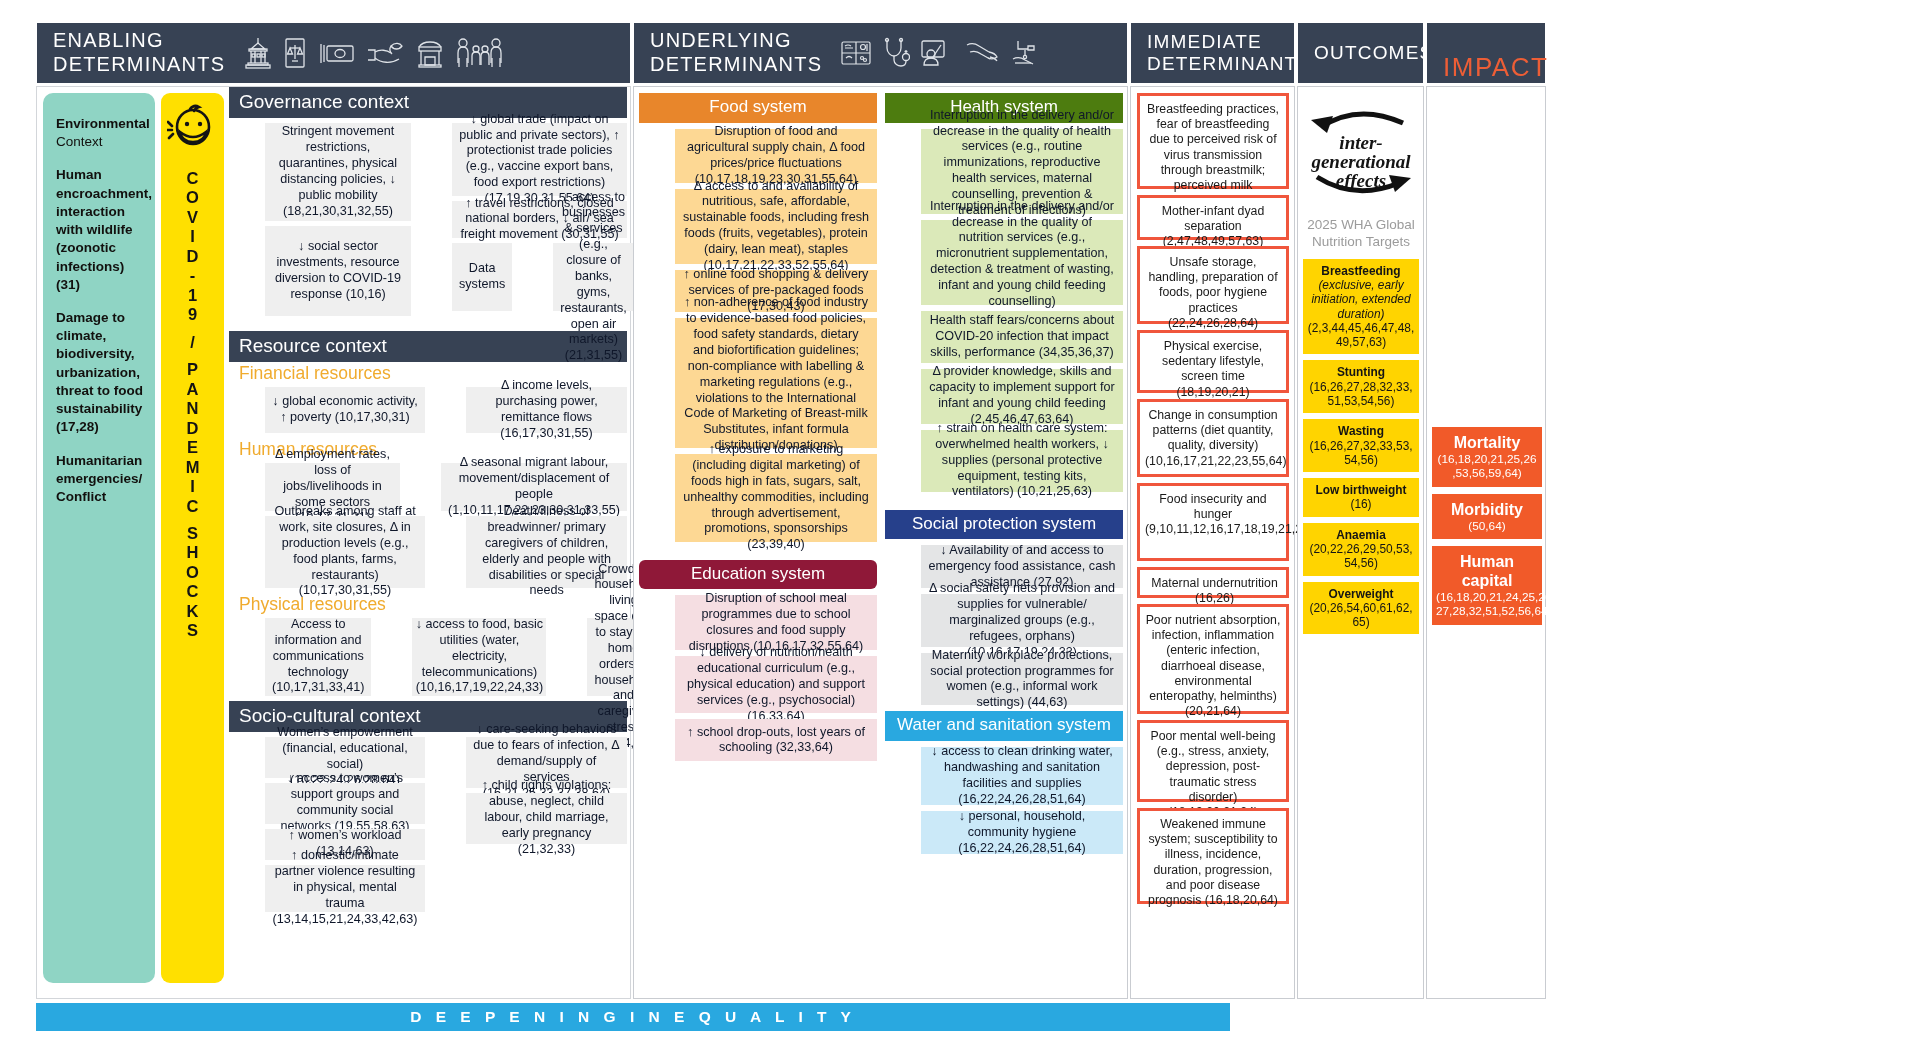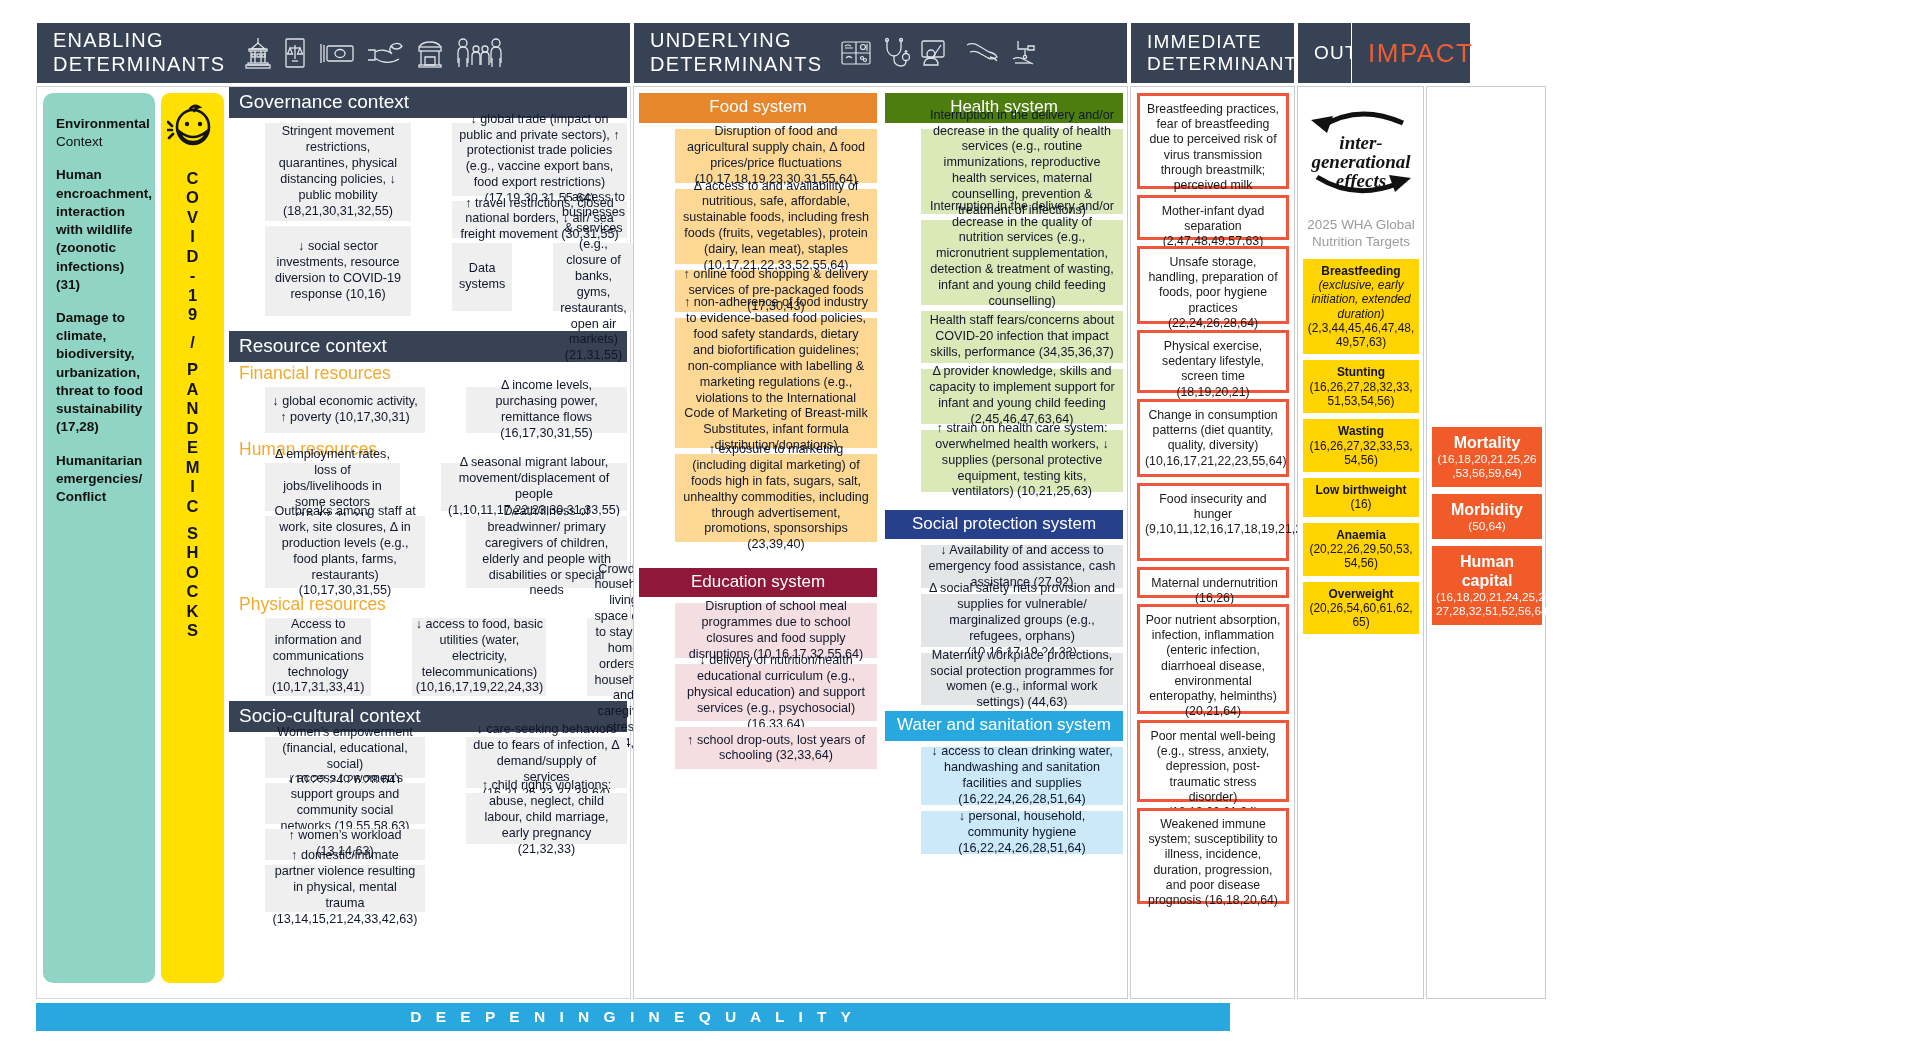--- a/index.html
+++ b/index.html
@@ -49,7 +49,7 @@
   #hdr-underlying { left: 633px; width: 495px; }
   #hdr-immediate { left: 1130px; width: 165px;}
   #hdr-outcomes { left: 1297px; width: 127px; }
-  #hdr-impact   { left: 1351px; width: 120px; }
+  #hdr-impact   { left: 1426px; width: 120px; align-items: flex-end; }
   #hdr-immediate .hdr-title,
   #hdr-outcomes .hdr-title,
   #hdr-impact .hdr-title { font-size: 19px; }

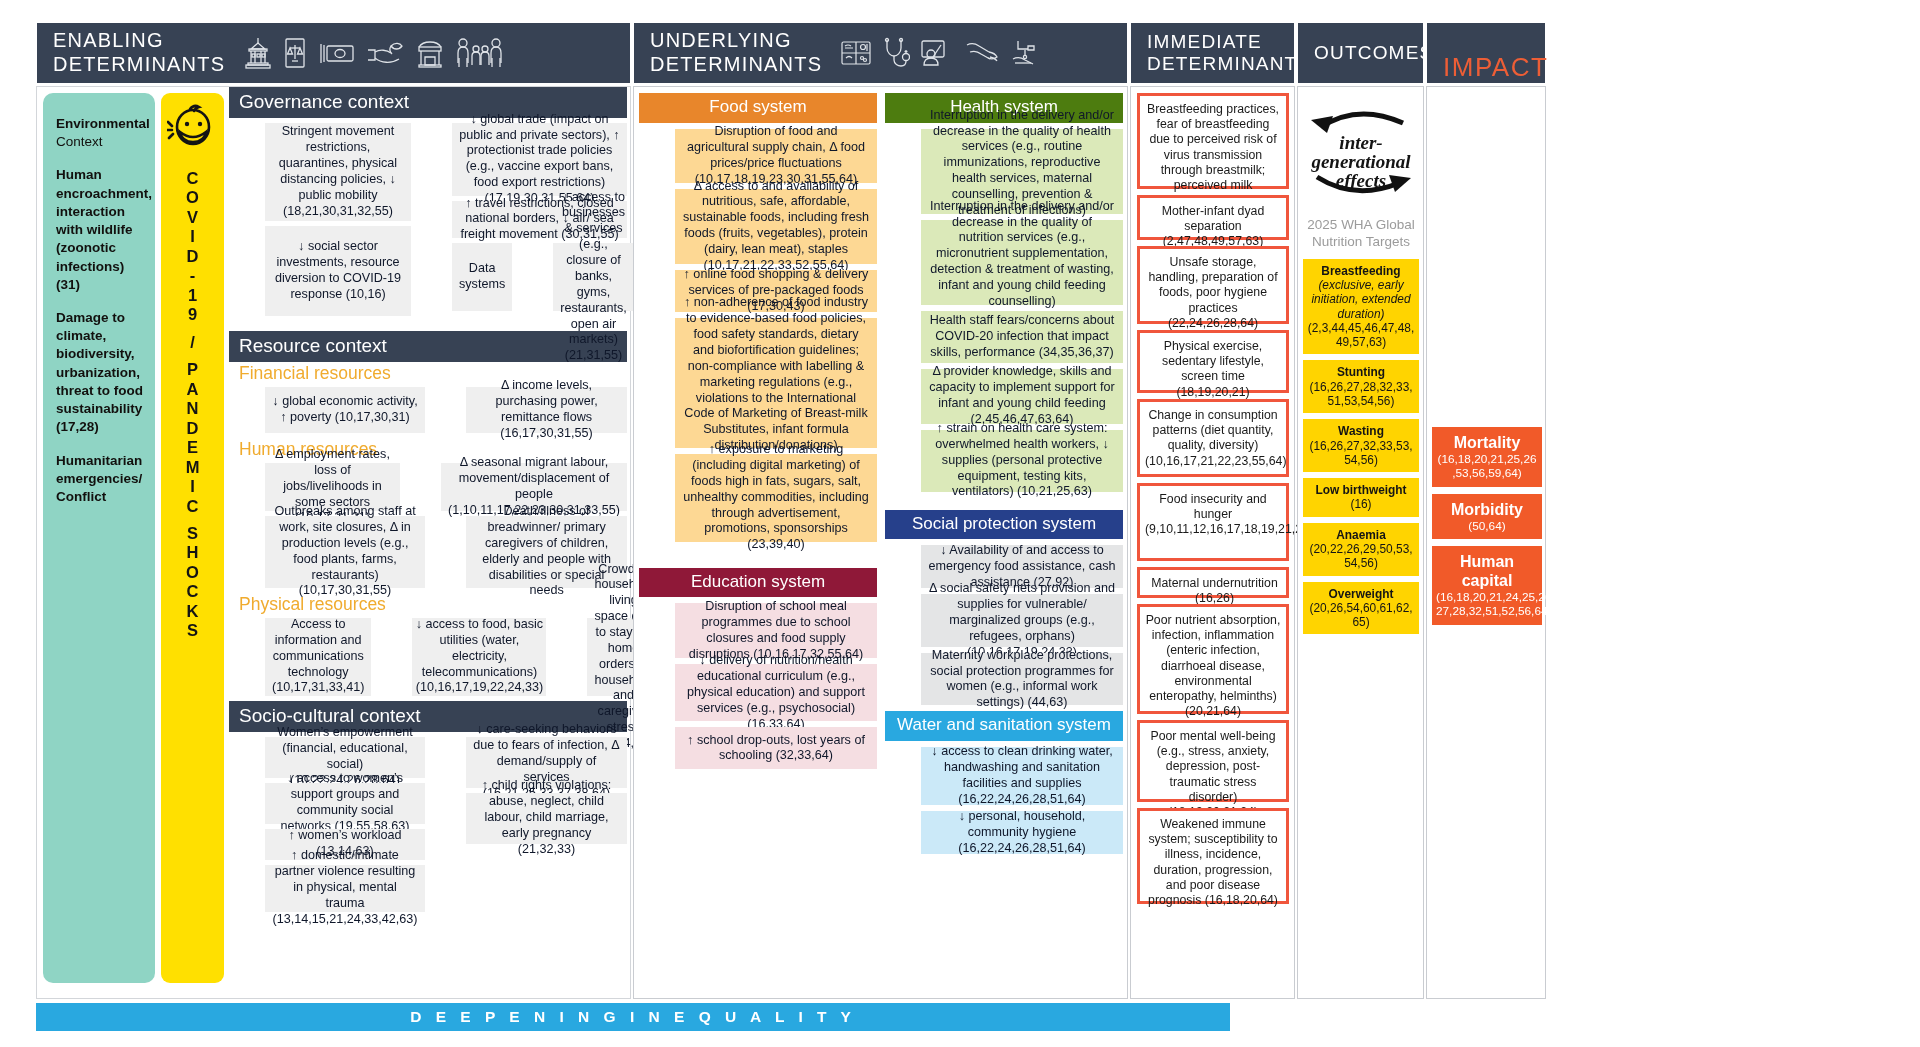--- a/index.html
+++ b/index.html
@@ -498,7 +498,7 @@
         <div class="bx bx-food" style="height:130px;">↑ non-adherence of food industry to evidence-based food policies, food safety standards, dietary and biofortification guidelines; non-compliance with labelling &amp; marketing regulations (e.g., violations to the International Code of Marketing of Breast-milk Substitutes, infant formula distribution/donations) (23,26,39,63)</div>
         <div class="bx bx-food" style="height:88px;">↑ exposure to marketing (including digital marketing) of foods high in fats, sugars, salt, unhealthy commodities, including through advertisement, promotions, sponsorships (23,39,40)</div>
 
-        <div class="sysband sb-edu" style="margin-top:20px;">Education system</div>
+        <div class="sysband sb-edu" style="margin-top:12px;border-radius:6px;">Education system</div>
         <div class="bx bx-edu" style="height:55px;">Disruption of school meal programmes due to school closures and food supply disruptions (10,16,17,32,55,64)</div>
         <div class="bx bx-edu" style="height:57px;">↓ delivery of nutrition/health educational curriculum (e.g., physical education)  and support services (e.g., psychosocial) (16,33,64)</div>
         <div class="bx bx-edu" style="height:42px;">↑ school drop-outs, lost years of schooling (32,33,64)</div>

